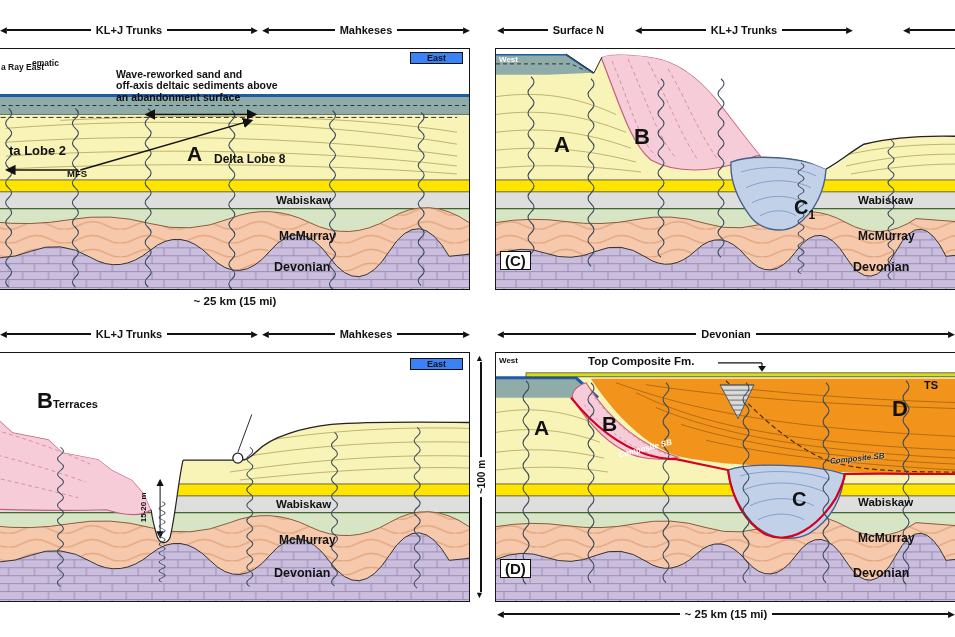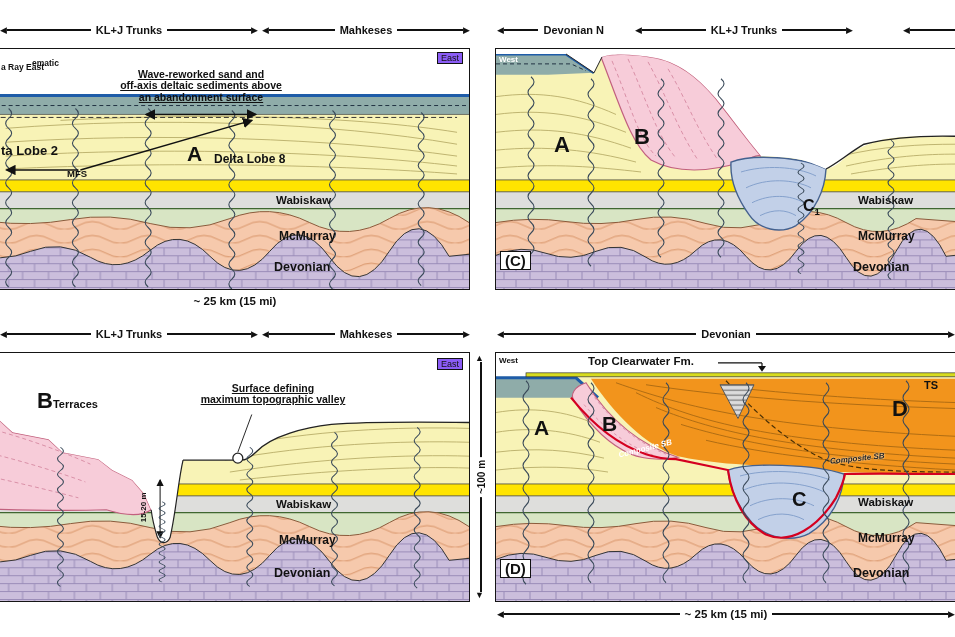--- a/index.html
+++ b/index.html
@@ -125,7 +125,7 @@
     <div class="measure" style="flex:0 0 112px;">
       <span class="ah">◀</span>
         <span class="mline"></span>
-      <span class="mtext">Devonian N</span>
+      <span class="mtext">Surface N</span>
     </div>
     <div style="flex:0 0 26px;"></div>
     <div class="measure" style="flex:0 0 218px;">

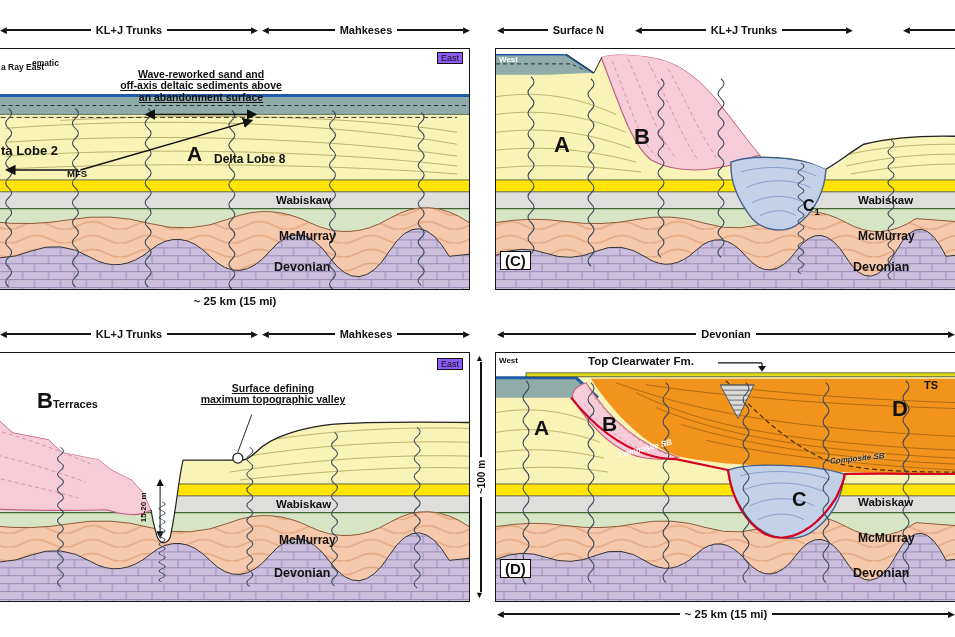--- a/index.html
+++ b/index.html
@@ -10,7 +10,7 @@
   .lbl{position:absolute;font-weight:bold;color:#111;white-space:nowrap;line-height:1.08;}
   .pre{white-space:pre-line;text-align:center;text-decoration:underline;}
   .tagbox{position:absolute;font-weight:bold;border:1.5px solid #111;background:#fff;padding:0 4px;font-size:15px;}
-  .eastbox{position:absolute;font-weight:normal;border:1px solid #111;background:#8b5cf6;padding:0 3px;font-size:9px;}
+  .eastbox{position:absolute;font-weight:bold;border:1px solid #111;background:#3b82f6;padding:0 16px;font-size:9px;}
   .hdr{position:absolute;display:flex;align-items:center;color:#111;}
   .measure{display:flex;align-items:center;min-width:0;}
   .mline{height:1.5px;background:#111;flex:1 1 auto;}

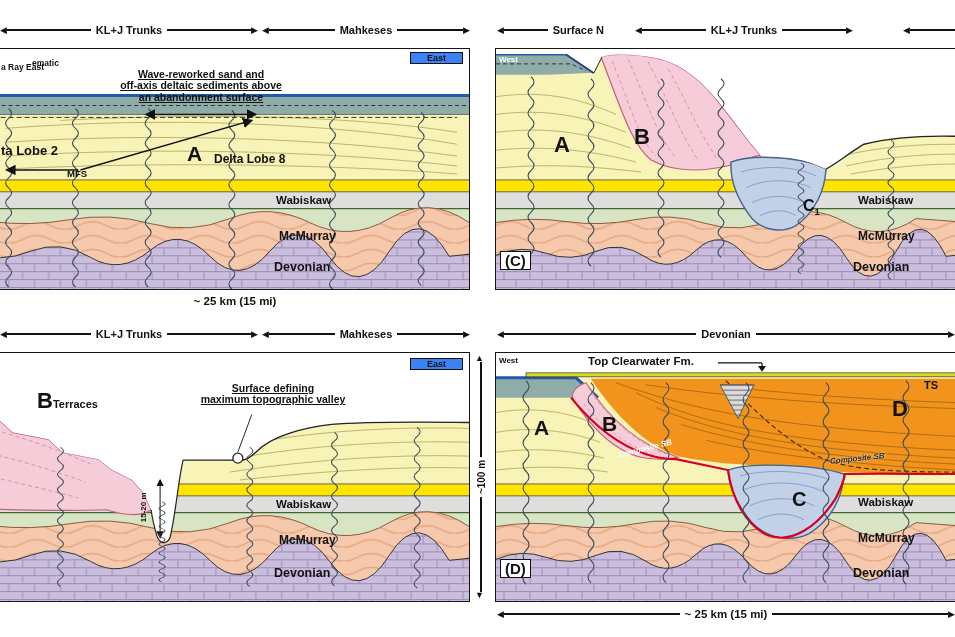--- a/index.html
+++ b/index.html
@@ -8,7 +8,7 @@
   .panel{position:absolute;border:1.5px solid #151515;background:#fff;box-sizing:border-box;overflow:hidden;}
   .panel svg{position:absolute;left:0;top:0;width:100%;height:100%;}
   .lbl{position:absolute;font-weight:bold;color:#111;white-space:nowrap;line-height:1.08;}
-  .pre{white-space:pre-line;text-align:center;text-decoration:underline;}
+  .pre{white-space:pre-line;text-align:left;}
   .tagbox{position:absolute;font-weight:bold;border:1.5px solid #111;background:#fff;padding:0 4px;font-size:15px;}
   .eastbox{position:absolute;font-weight:bold;border:1px solid #111;background:#3b82f6;padding:0 16px;font-size:9px;}
   .hdr{position:absolute;display:flex;align-items:center;color:#111;}

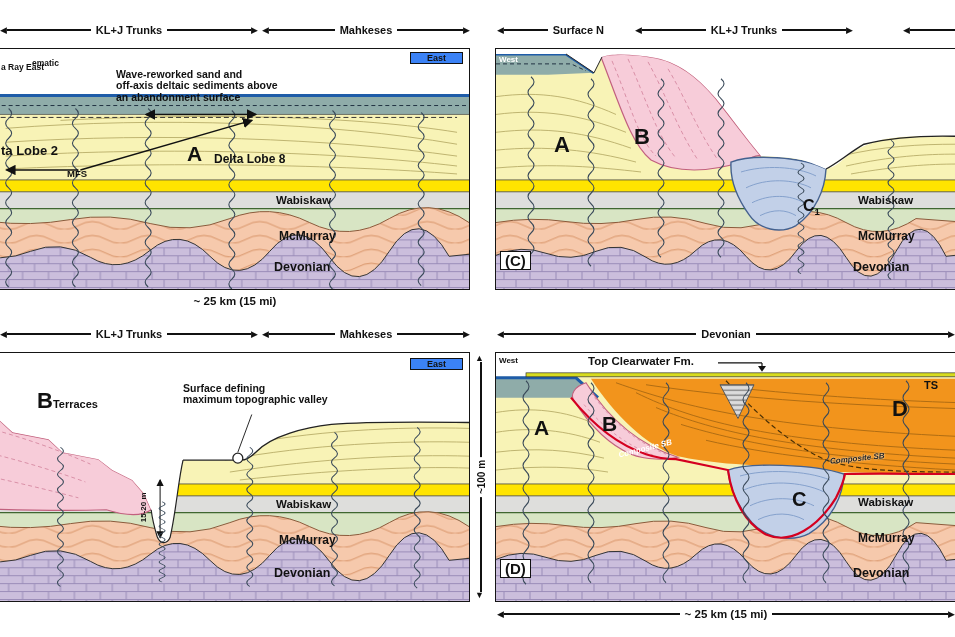--- a/index.html
+++ b/index.html
@@ -110,7 +110,7 @@
     <div class="lbl pre" style="left:205px;top:20px;width:170px;font-size:10.5px;white-space:pre-line;">Wave-reworked sand and
 off-axis deltaic sediments above
 an abandonment surface</div>
-    <div class="lbl" style="left:90px;top:95px;font-size:13px;">ta Lobe 2</div>
+    <div class="lbl" style="left:90px;top:95px;font-size:13px;padding-left:8px;">ta Lobe 2</div>
     <div class="lbl" style="left:276px;top:94px;font-size:21px;">A</div>
     <div class="lbl" style="left:303px;top:104px;font-size:12px;">Delta Lobe 8</div>
     <div class="lbl" style="left:156px;top:120px;font-size:9.5px;">MFS</div>

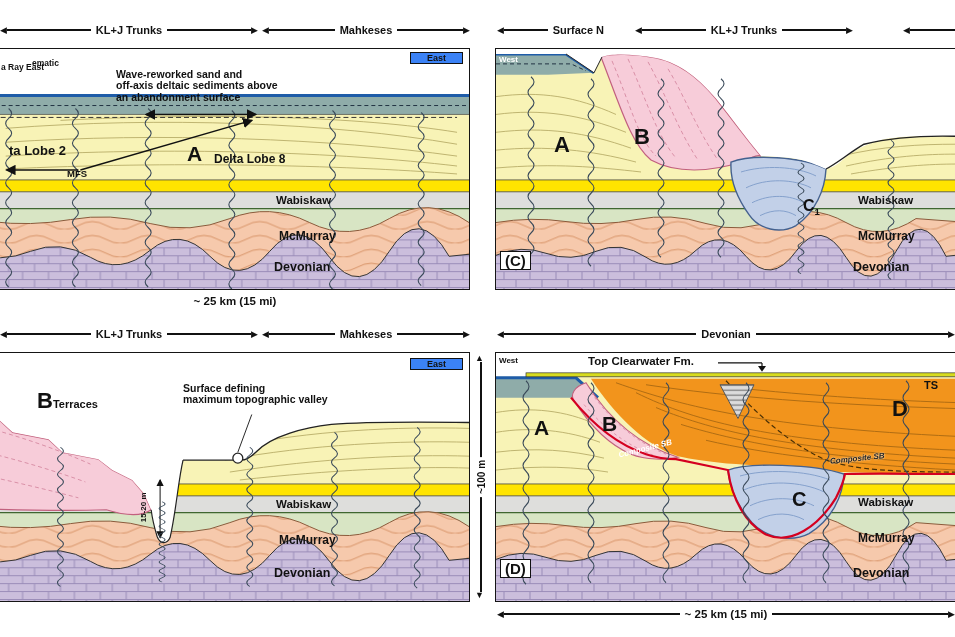--- a/index.html
+++ b/index.html
@@ -197,7 +197,7 @@
     <div class="lbl" style="left:3px;top:7px;font-size:8px;color:#fff;">West</div>
     <div class="lbl" style="left:58px;top:84px;font-size:22px;">A</div>
     <div class="lbl" style="left:138px;top:76px;font-size:22px;">B</div>
-    <div class="lbl" style="left:307px;top:148px;font-size:16px;">
+    <div class="lbl" style="left:298px;top:148px;font-size:20px;">
       <span>C</span><sub style="font-size:60%">1</sub>
     </div>
     <div class="lbl" style="left:362px;top:145px;font-size:11.5px;">Wabiskaw</div>

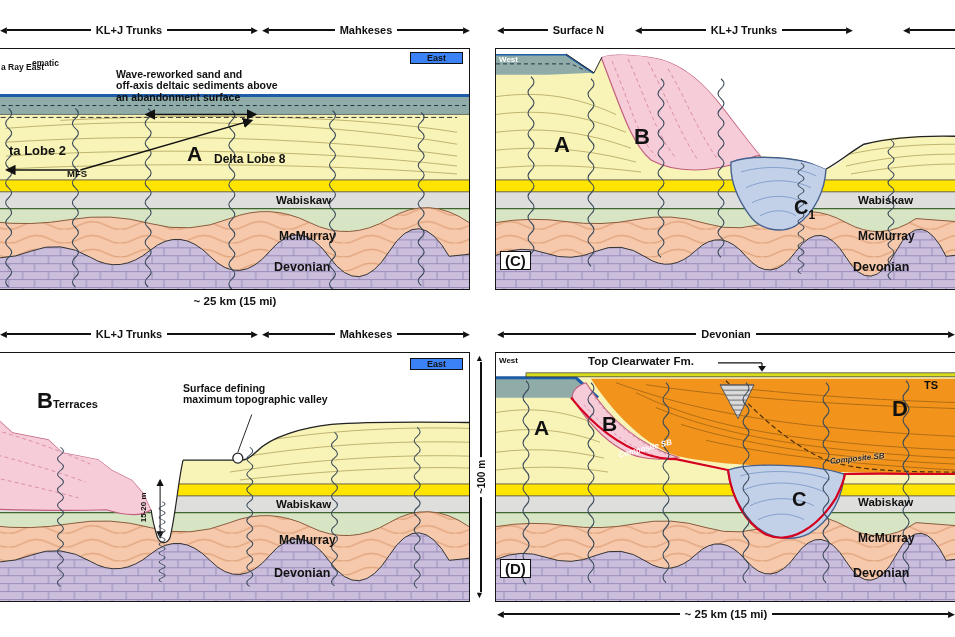--- a/index.html
+++ b/index.html
@@ -353,7 +353,7 @@
       </g>
     </svg>
     <div class="lbl" style="left:3px;top:4px;font-size:8px;">West</div>
-    <div class="lbl" style="left:92px;top:2px;font-size:11.5px;">Top Clearwater Fm.</div>
+    <div class="lbl" style="left:92px;top:2px;font-size:11.5px;">Top Composite Fm.</div>
     <div class="lbl" style="left:428px;top:27px;font-size:11px;">TS</div>
     <div class="lbl" style="left:38px;top:64px;font-size:21px;">A</div>
     <div class="lbl" style="left:106px;top:60px;font-size:21px;">B</div>

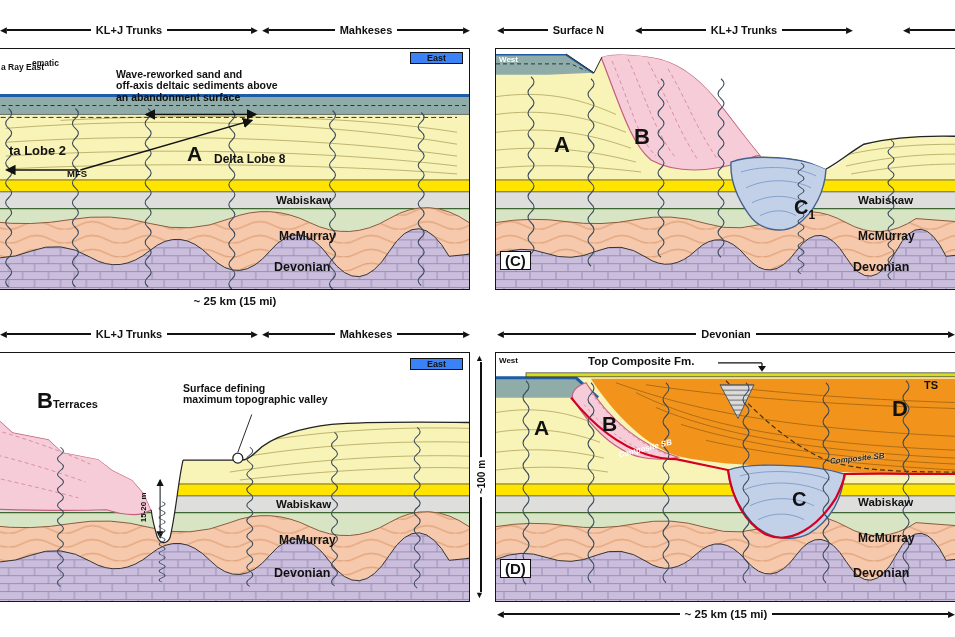--- a/index.html
+++ b/index.html
@@ -268,8 +268,6 @@
     <div class="lbl" style="left:126px;top:36px;text-align:right;">
       <span style="font-size:22px;">B</span><span style="font-size:11px;">Terraces</span>
     </div>
-    <div class="lbl pre" style="left:272px;top:30px;width:180px;font-size:10.5px;white-space:pre-line;">Surface defining
-maximum topographic valley</div>
     <div class="lbl rot" style="left:218px;top:150px;font-size:8px;">15-20 m</div>
     <div class="lbl" style="left:365px;top:145px;font-size:11.5px;">Wabiskaw</div>
     <div class="lbl" style="left:368px;top:181px;font-size:12px;">McMurray</div>

